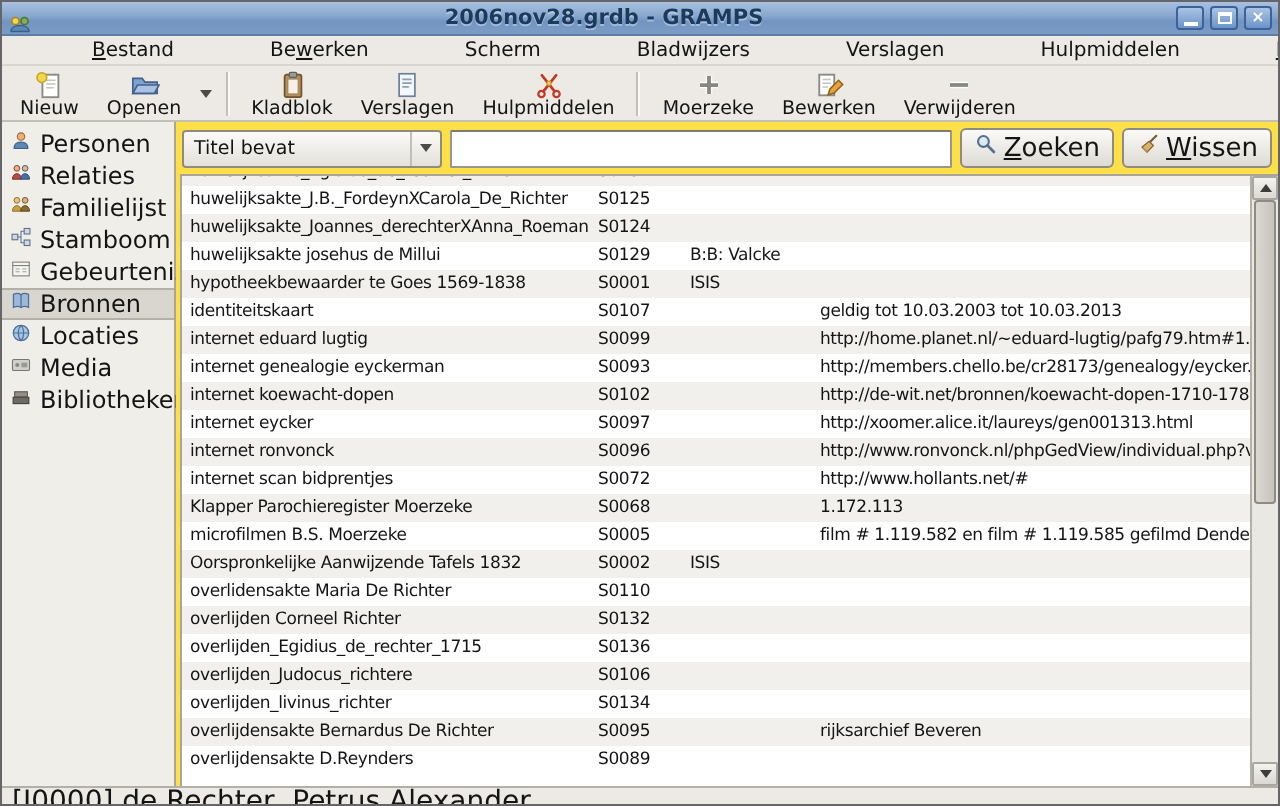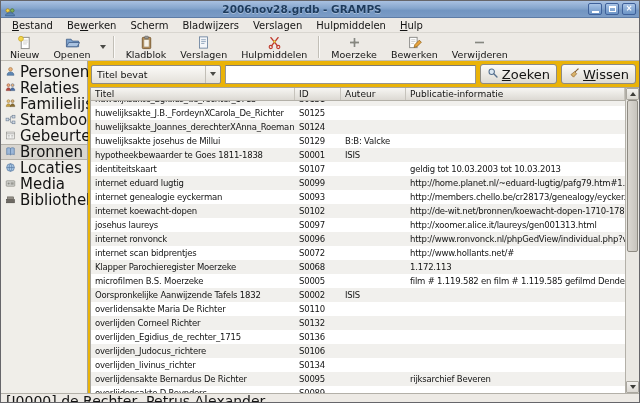--- a/index.html
+++ b/index.html
@@ -37,7 +37,7 @@
     height:15px;flex:0 0 15px;display:flex;align-items:center;padding:0 4px;
     background:#edeae5;border-bottom:1px solid #d9d6d0;font-size:10px;
   }
-  .menu-item{padding:0 7px;white-space:nowrap;}
+  .menu-item{padding:0 7px;white-space:nowrap;margin-left:34px;}
   .menu-item u{text-underline-offset:1px;}
 
   

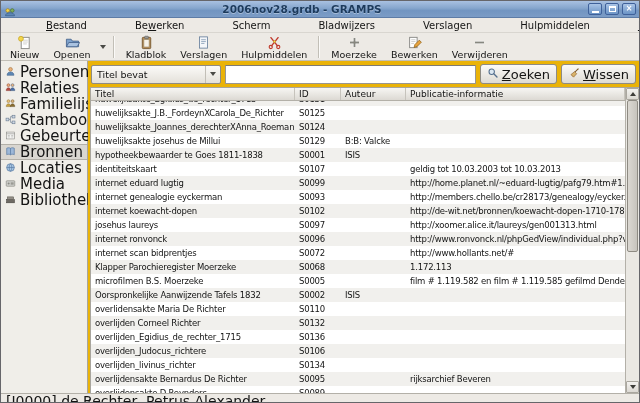--- a/index.html
+++ b/index.html
@@ -59,7 +59,7 @@
   
   .main{flex:1;display:flex;min-height:0;}
   .sidebar{width:87px;flex:0 0 87px;background:#f0eee9;border-right:1px solid #a8a59d;padding-top:3px;}
-  .side-item{height:16px;display:flex;align-items:center;gap:4px;padding:0 4px;font-size:15px;white-space:nowrap;}
+  .side-item{height:16px;display:flex;align-items:center;gap:4px;padding:0 4px;font-size:12px;white-space:nowrap;}
   .side-item svg{width:11px;height:11px;flex:0 0 auto;}
   .side-item.selected{background:var(--c-sidebar-selected,#d9d6d0);border-top:1px solid #b3b0a8;border-bottom:1px solid #b3b0a8;}
 

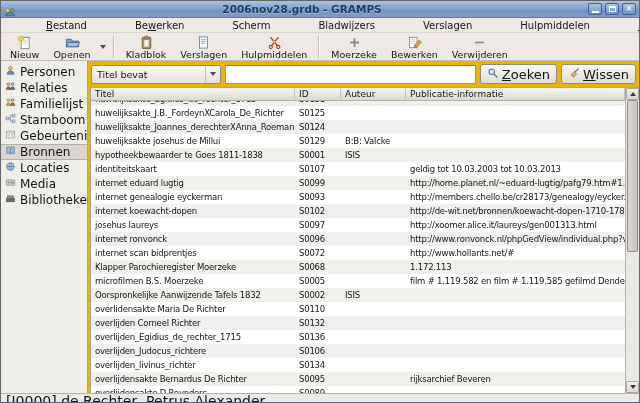--- a/index.html
+++ b/index.html
@@ -63,7 +63,7 @@
   .side-item svg{width:11px;height:11px;flex:0 0 auto;}
   .side-item.selected{background:var(--c-sidebar-selected,#d9d6d0);border-top:1px solid #b3b0a8;border-bottom:1px solid #b3b0a8;}
 
-  .content{flex:1;display:flex;flex-direction:column;min-width:0;background:#eab308;}
+  .content{flex:1;display:flex;flex-direction:column;min-width:0;background:#fde047;}
 
   
   .filterbar{height:26px;flex:0 0 26px;display:flex;align-items:center;padding:0 3px;gap:4px;}

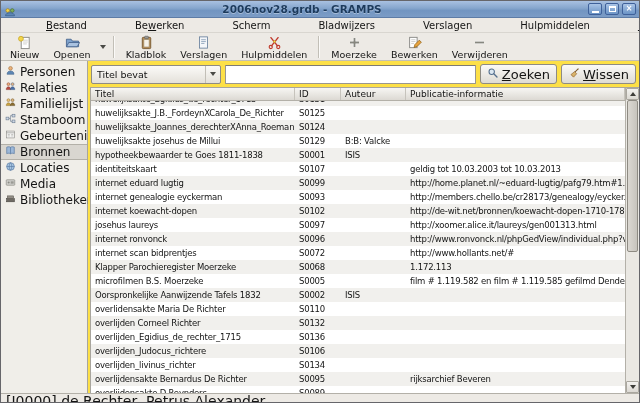--- a/index.html
+++ b/index.html
@@ -344,12 +344,6 @@
 
       <div class="table-area">
         <div class="table-main">
-          <div class="thead">
-            <span class="th col-titel">Titel</span>
-            <span class="th col-id">ID</span>
-            <span class="th col-auteur">Auteur</span>
-            <span class="th col-pub">Publicatie-informatie</span>
-          </div>
           <div class="rows-viewport">
               <div class="row">
                 <span class="cell col-titel">huwelijksakte_Egidius_de_rechter_1713</span>

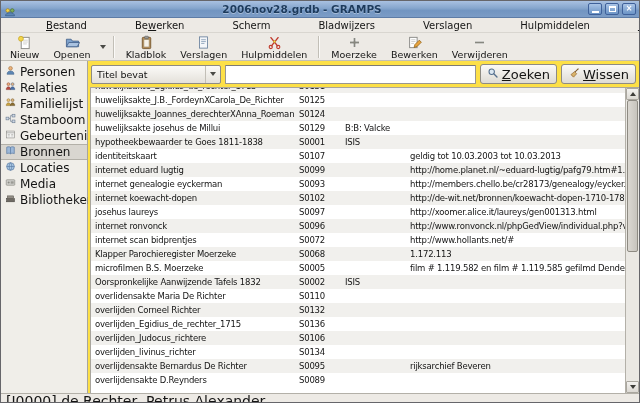--- a/index.html
+++ b/index.html
@@ -370,7 +370,7 @@
                 <span class="cell col-pub"></span>
               </div>
               <div class="row">
-                <span class="cell col-titel">hypotheekbewaarder te Goes 1811-1838</span>
+                <span class="cell col-titel">hypotheekbewaarder te Goes 1569-1838</span>
                 <span class="cell col-id">S0001</span>
                 <span class="cell col-auteur">ISIS</span>
                 <span class="cell col-pub"></span>

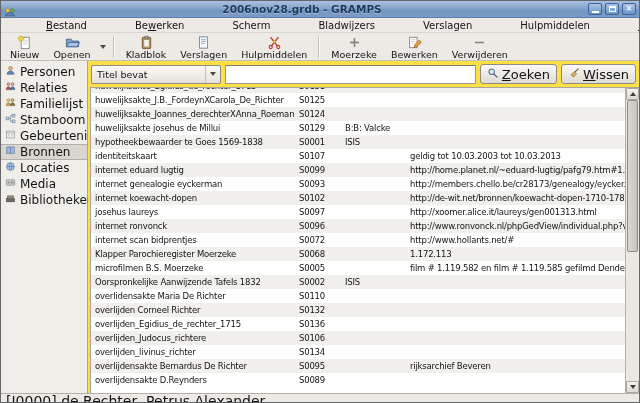--- a/index.html
+++ b/index.html
@@ -400,7 +400,7 @@
                 <span class="cell col-pub">http://de-wit.net/bronnen/koewacht-dopen-1710-178...</span>
               </div>
               <div class="row">
-                <span class="cell col-titel">josehus laureys</span>
+                <span class="cell col-titel">internet eycker</span>
                 <span class="cell col-id">S0097</span>
                 <span class="cell col-auteur"></span>
                 <span class="cell col-pub">http://xoomer.alice.it/laureys/gen001313.html</span>

